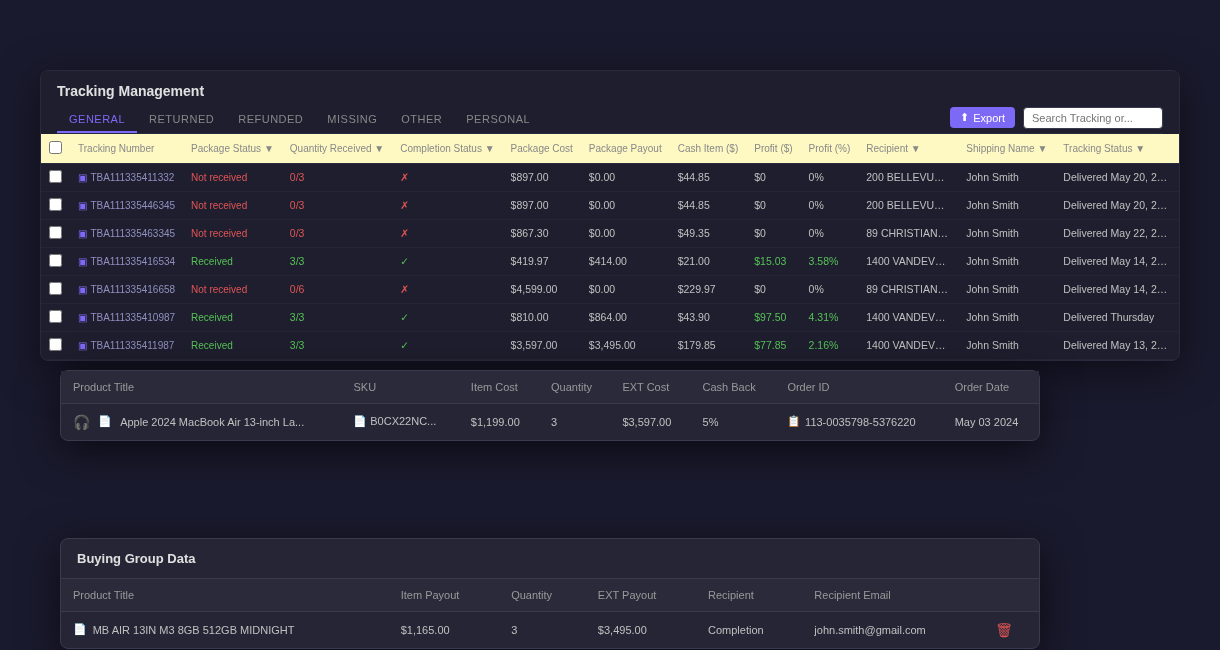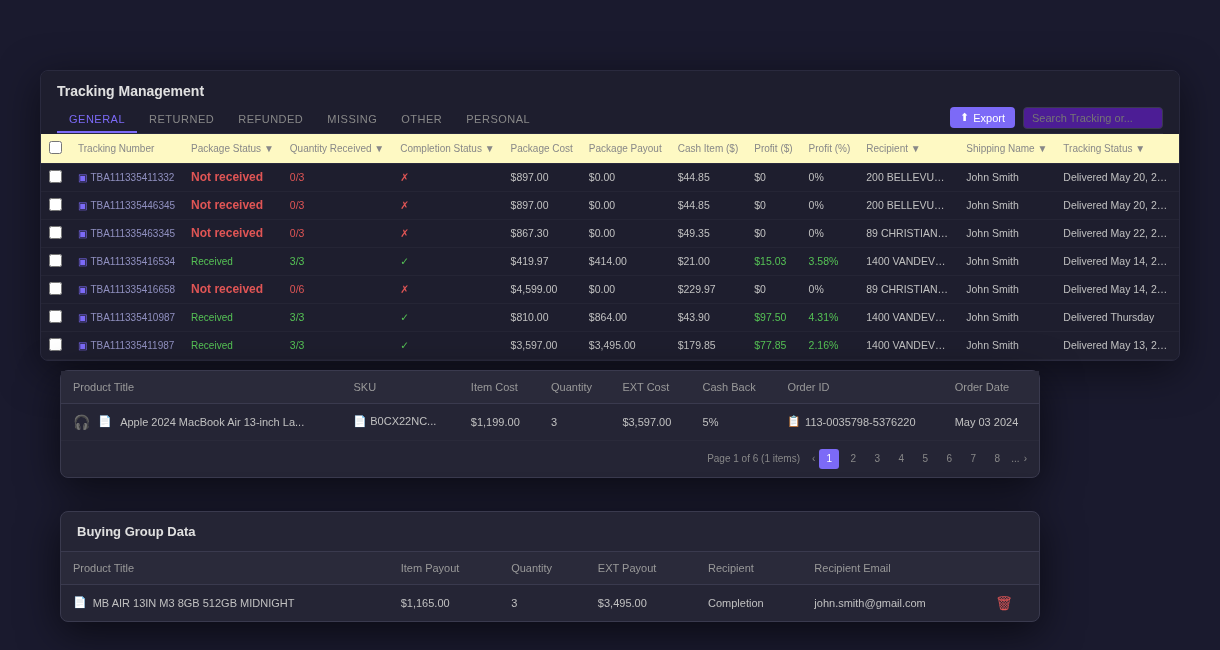--- a/index.html
+++ b/index.html
@@ -86,7 +86,7 @@
     }
 
     .search-box {
-      background: #4c1d95;
+      background: #ffffff;
       border: 1px solid #3a3a4e;
       border-radius: 4px;
       padding: 4px 8px;

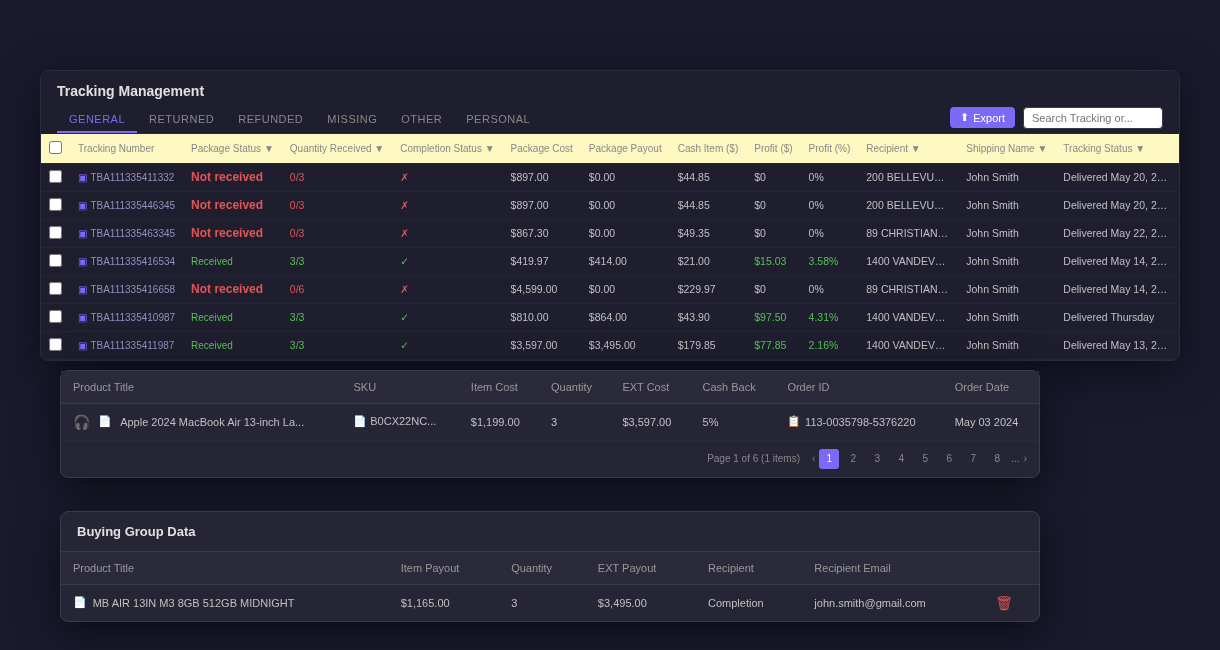--- a/index.html
+++ b/index.html
@@ -138,8 +138,7 @@
 
     .status-not-received {
       color: #e05555;
-      font-size: 12px;
-      font-weight: bold;
+      font-size: 10px;
     }
 
     .status-received {

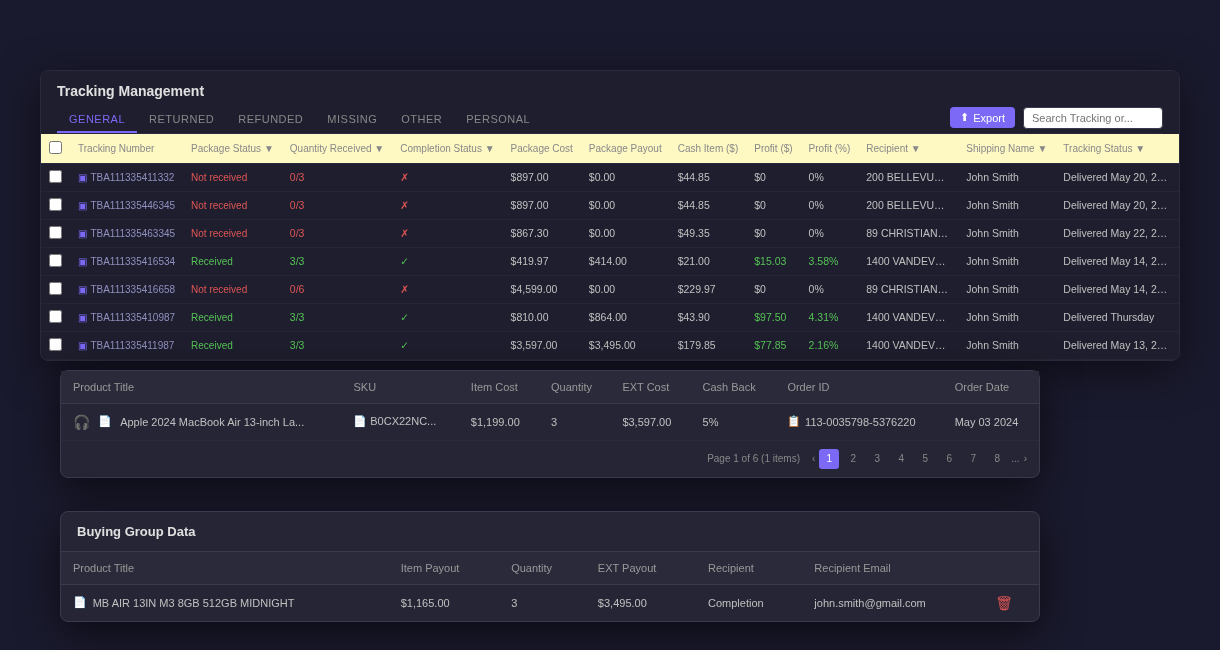--- a/index.html
+++ b/index.html
@@ -551,20 +551,6 @@
         </tr>
       </tbody>
     </table>
-    <div class="pagination">
-      <span>Page 1 of 6 (1 items)</span>
-      <span style="margin-left:8px;">‹</span>
-      <div class="page-btn active">1</div>
-      <div class="page-btn">2</div>
-      <div class="page-btn">3</div>
-      <div class="page-btn">4</div>
-      <div class="page-btn">5</div>
-      <div class="page-btn">6</div>
-      <div class="page-btn">7</div>
-      <div class="page-btn">8</div>
-      <span>...</span>
-      <span style="cursor:pointer;">›</span>
-    </div>
   </div>
 
   <div class="buying-panel">

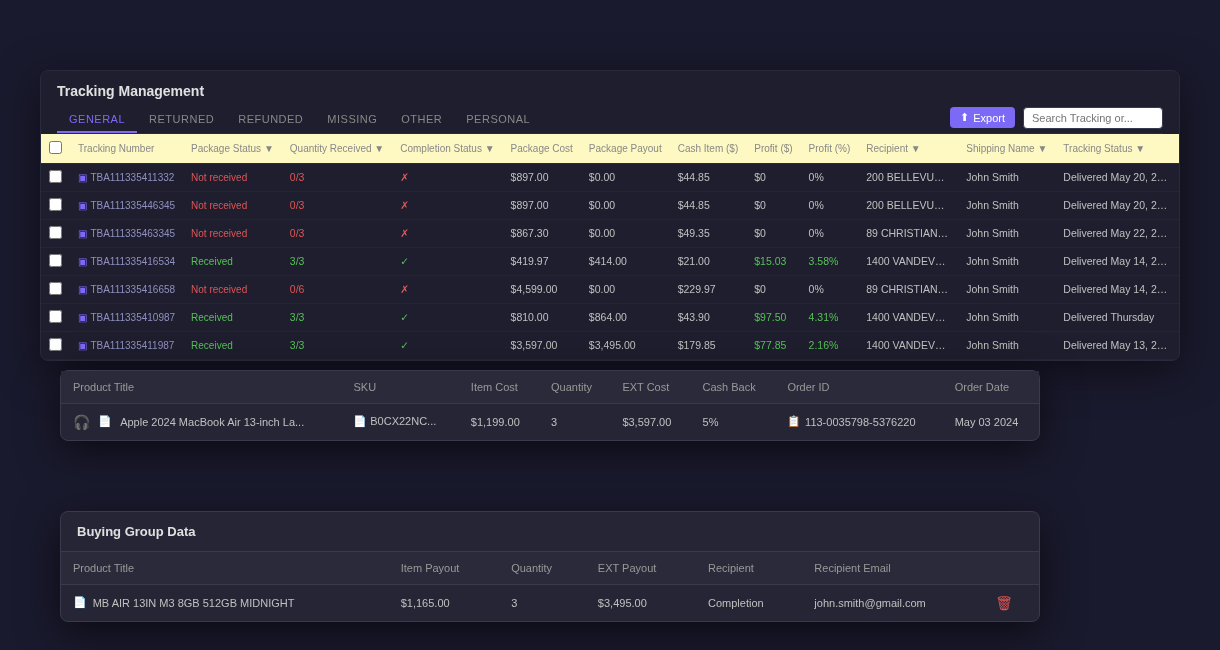--- a/index.html
+++ b/index.html
@@ -231,7 +231,7 @@
     
     .buying-panel {
       position: absolute;
-      top: 441px;
+      top: 468px;
       left: 20px;
       width: 980px;
       background: #252535;

